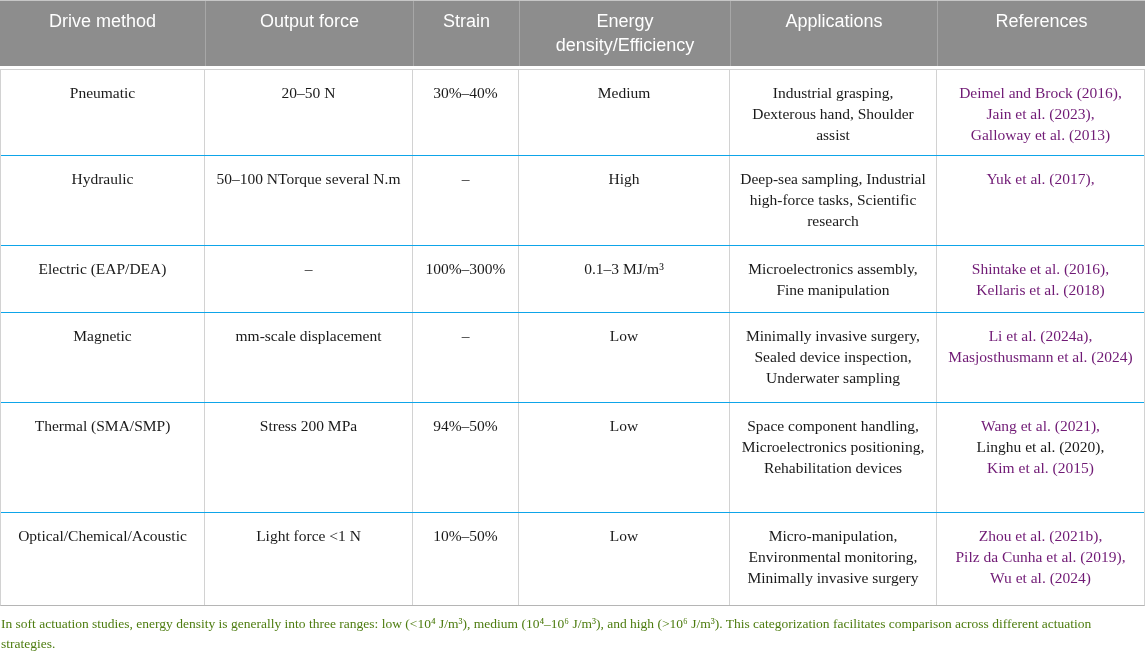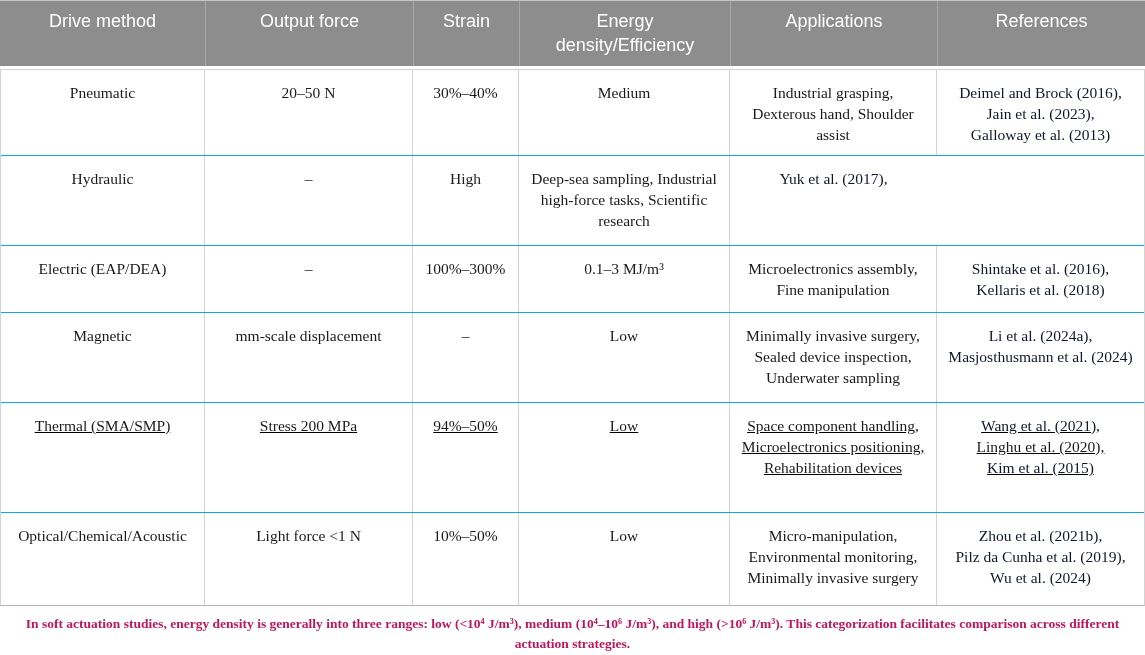--- a/index.html
+++ b/index.html
@@ -54,7 +54,7 @@
   }
   .td:last-child { border-right:none; }
   .ref { display:block; }
-  .link { color:#0f172a; cursor:pointer; }
+  .link { color:#701a75; cursor:pointer; }
   
   .footnote {
     margin-top:8px;

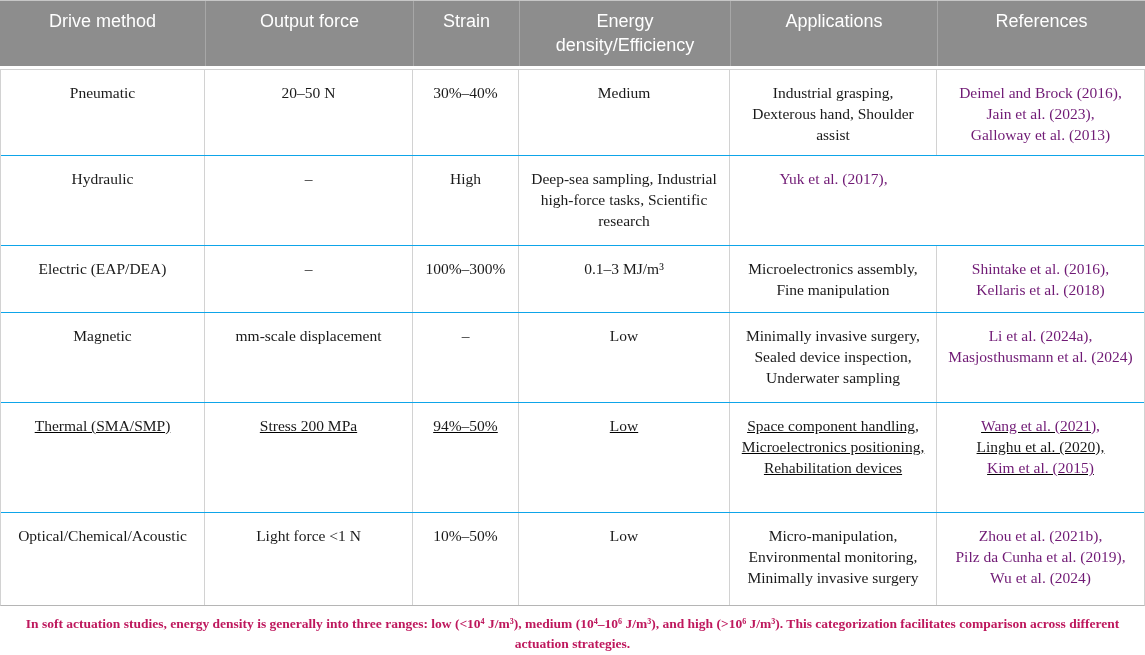--- a/index.html
+++ b/index.html
@@ -97,6 +97,7 @@
 
     <div class="tr r1">
       <div class="td">Hydraulic</div>
+      <div class="td">50–100 NTorque several N.m</div>
       <div class="td">–</div>
       <div class="td">High</div>
       <div class="td">Deep-sea sampling, Industrial high-force tasks, Scientific research</div>

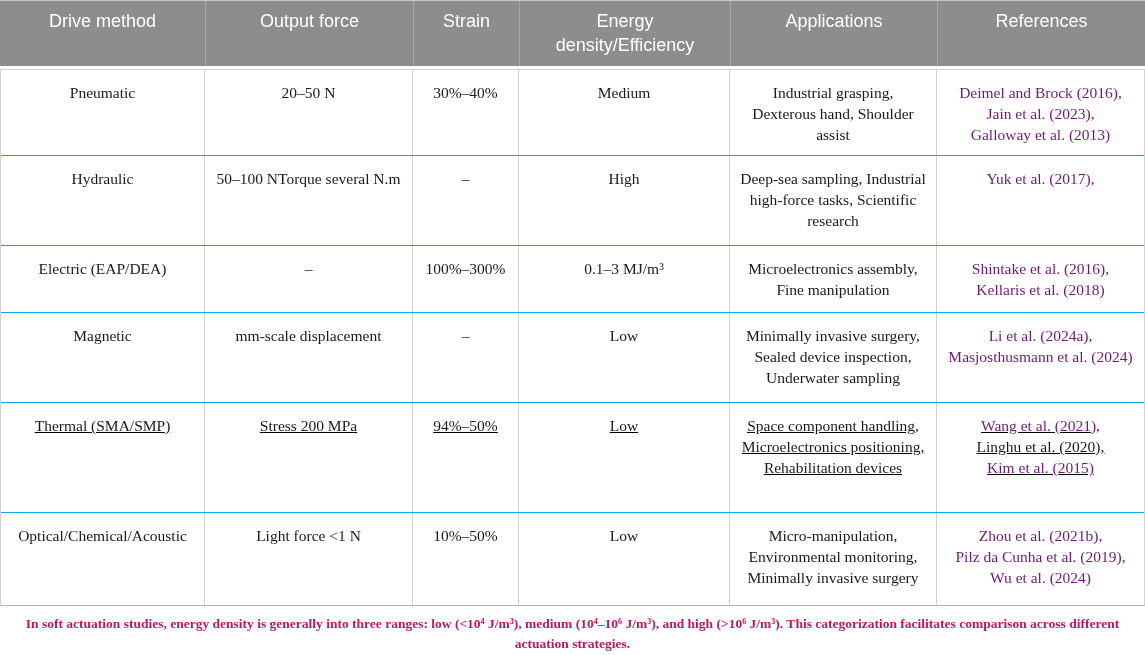--- a/index.html
+++ b/index.html
@@ -43,7 +43,7 @@
   }
   .tr:last-child { border-bottom:none; }
   .r0 { height:86px; } .r1 { height:90px; } .r2 { height:67px; }
-  .r3 { height:90px; } .r4 { height:110px;text-decoration:underline; } .r5 { height:92px; }
+  .r3 { height:90px; } .r4 { height:110px; } .r5 { height:92px; }
   .td {
     border-right:1px solid #d2d2d2;
     box-sizing:border-box;

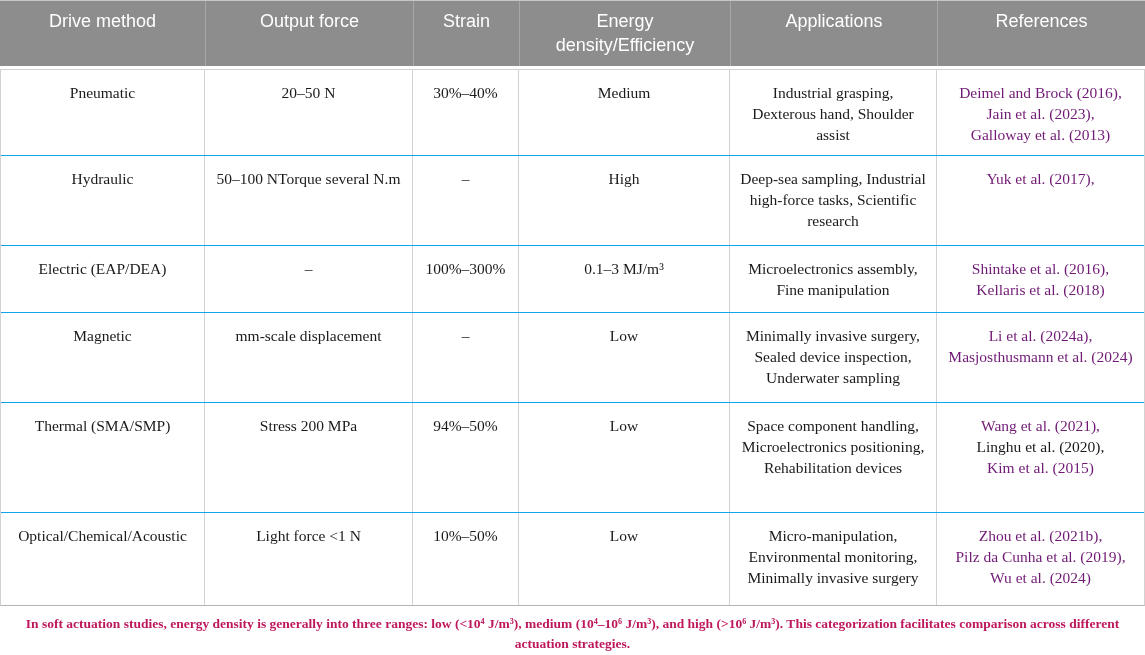--- a/index.html
+++ b/index.html
@@ -60,9 +60,8 @@
     margin-top:8px;
     padding:0 1px;
     font-size:13.5px; line-height:20px;
-    color:#be185d;
-    text-align:center;
-    font-weight:bold;
+    color:#4d7c0f;
+    text-align:left;
   }
 </style>
 </head>

